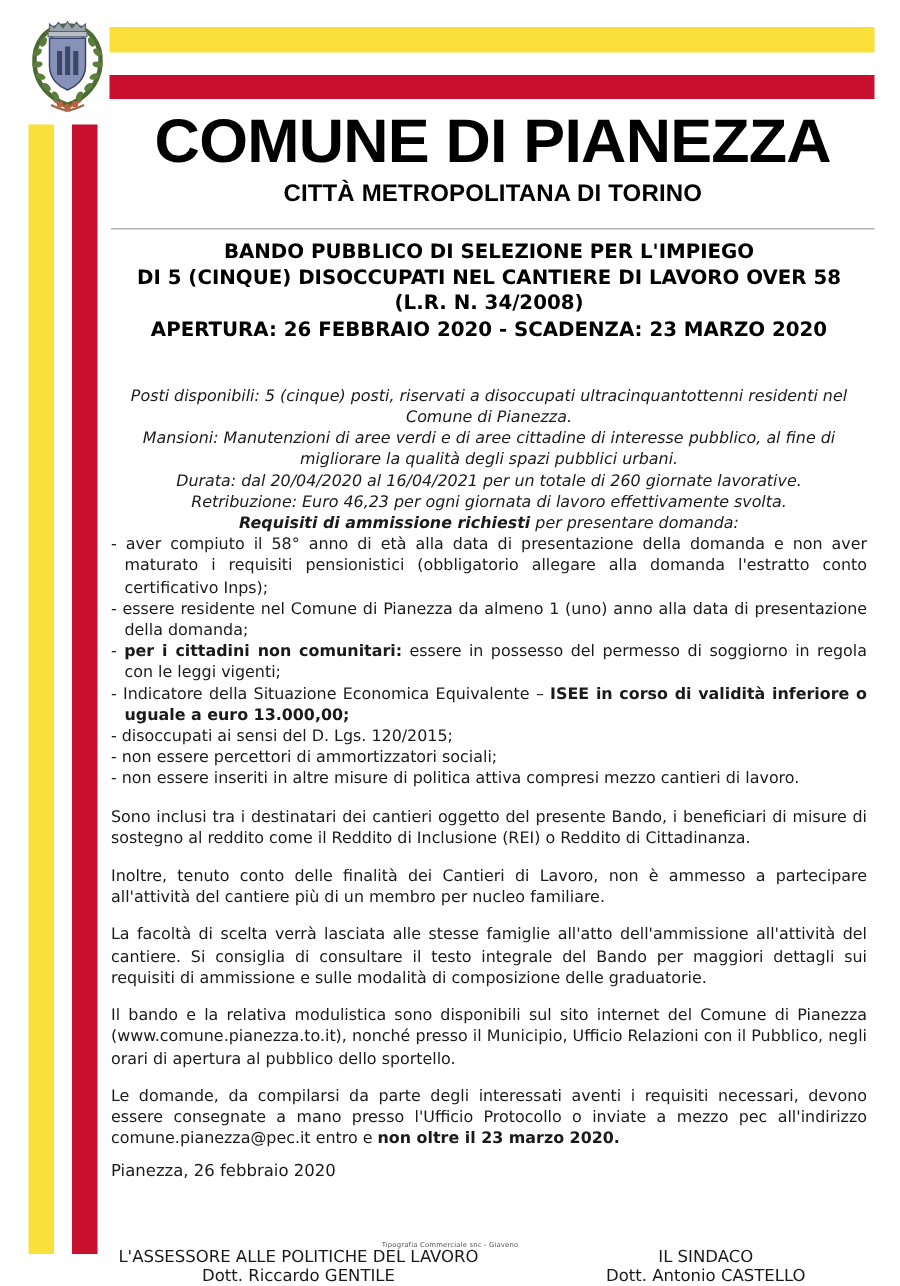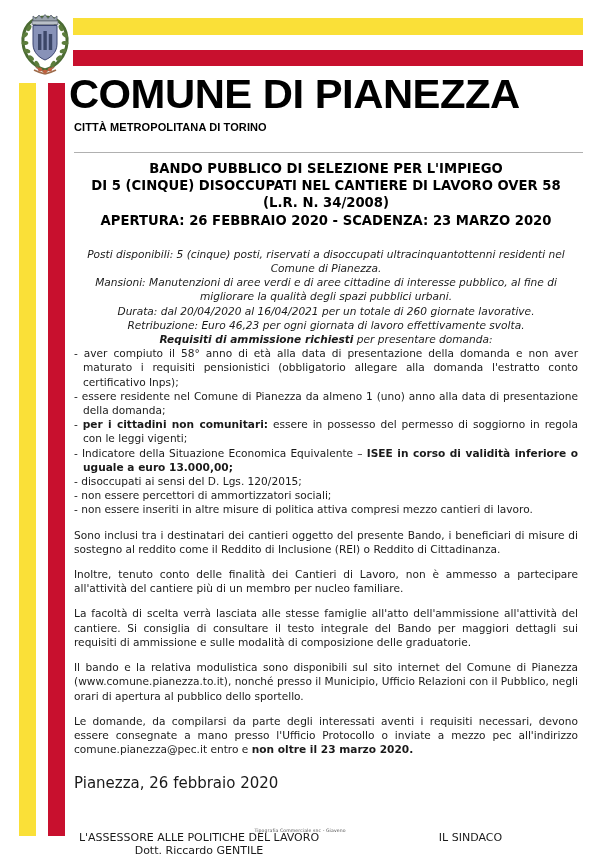--- a/index.html
+++ b/index.html
@@ -55,6 +55,7 @@
     position: absolute;
     left: 74px; top: 74px;
     width: 509px;
+    text-align: center;
   }
   .comune-title {
     font-family: "Liberation Sans", sans-serif;

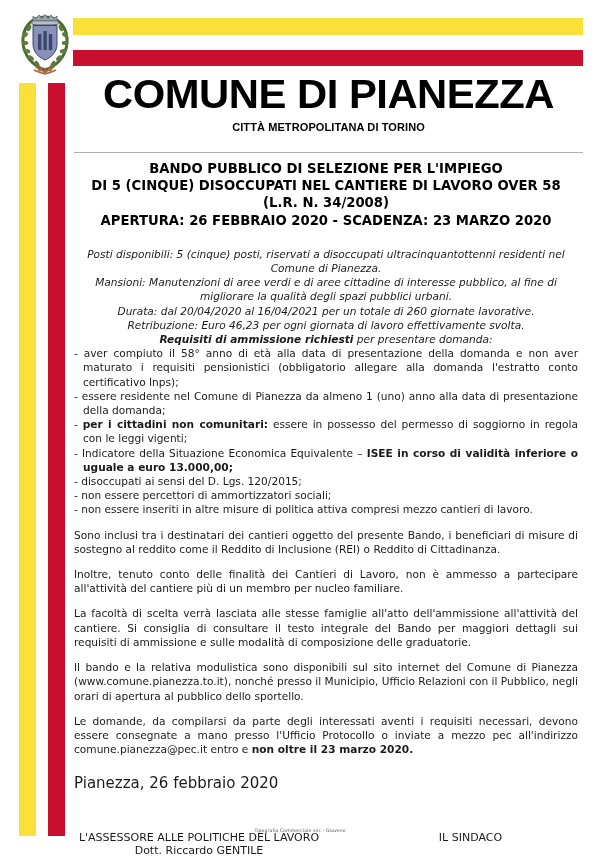--- a/index.html
+++ b/index.html
@@ -70,7 +70,7 @@
   .citta-sub {
     font-family: "Liberation Sans", sans-serif;
     font-weight: bold;
-    font-size: 11px;
+    font-size: 16px;
     letter-spacing: 0.1px;
     margin: 6px 0 0 0;
     color: #000;

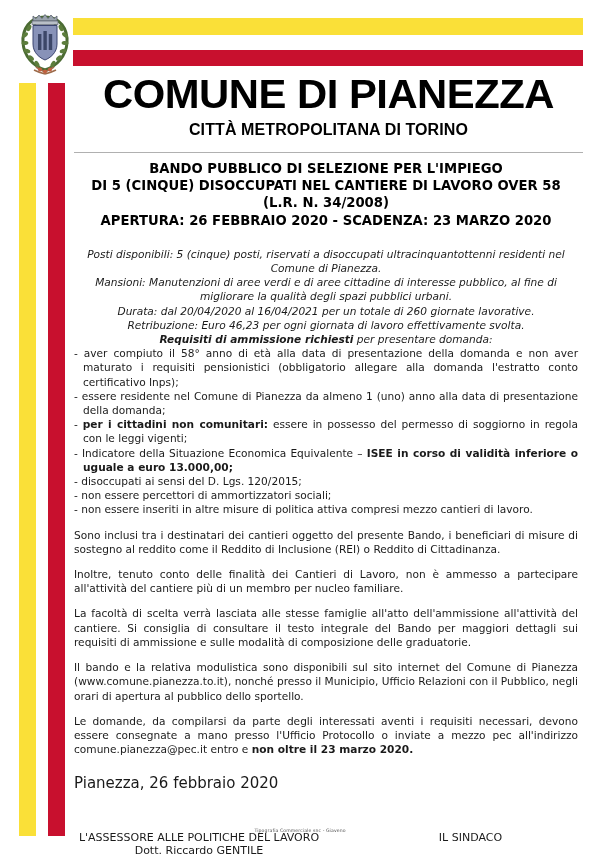--- a/index.html
+++ b/index.html
@@ -96,7 +96,7 @@
     font-size: 13.2px;
     line-height: 17.2px;
     color: #000;
-    margin: 0 0 18px 0;
+    margin: 0 0 28px 0;
   }
   .doc-title div { white-space: nowrap; }
 

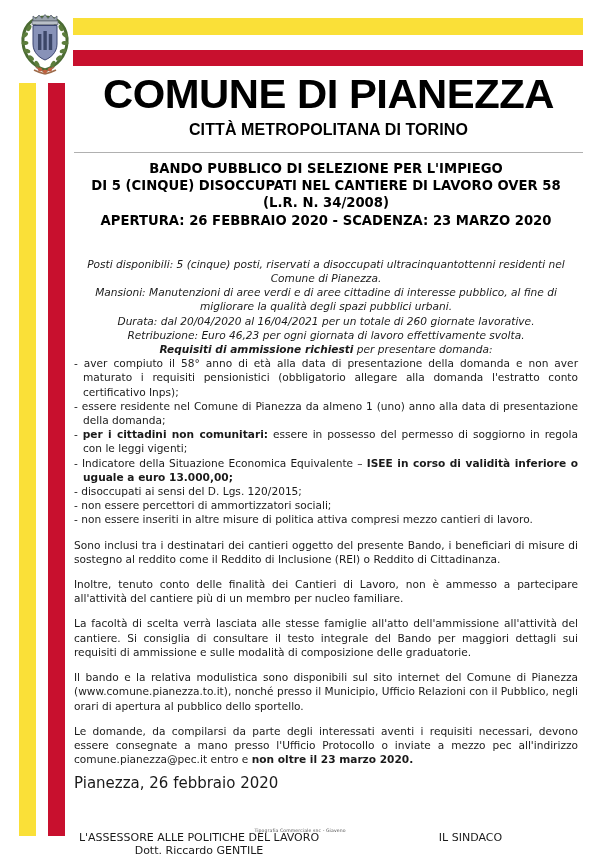--- a/index.html
+++ b/index.html
@@ -139,7 +139,7 @@
   .place-date {
     position: absolute;
     left: 74px; top: 774px;
-    font-size: 15px;
+    font-size: 11px;
     color: #1a1a1a;
     text-align: center;
   }

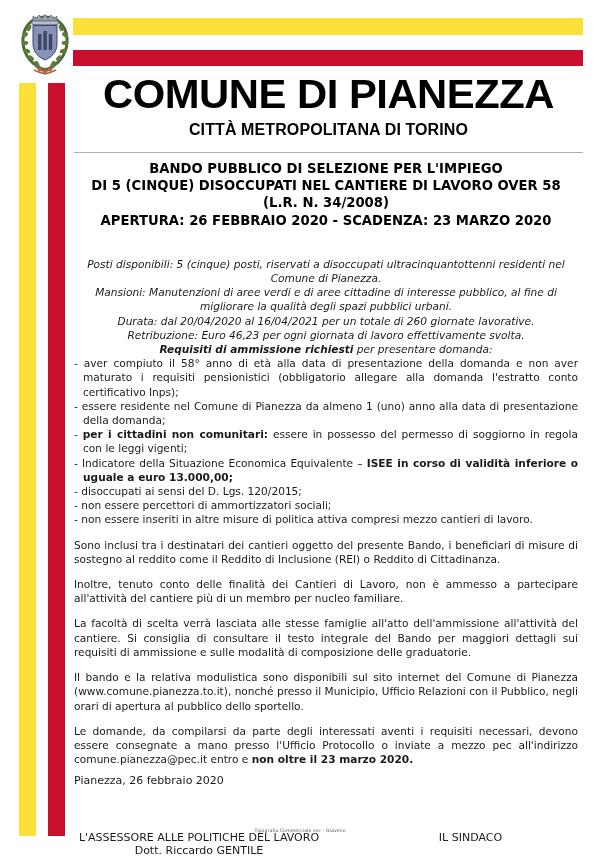--- a/index.html
+++ b/index.html
@@ -266,6 +266,7 @@
   </div>
   <div class="sig-col sig-right">
     <div>IL SINDACO</div>
+    <div>Dott. Antonio CASTELLO</div>
   </div>
 </div>
 

